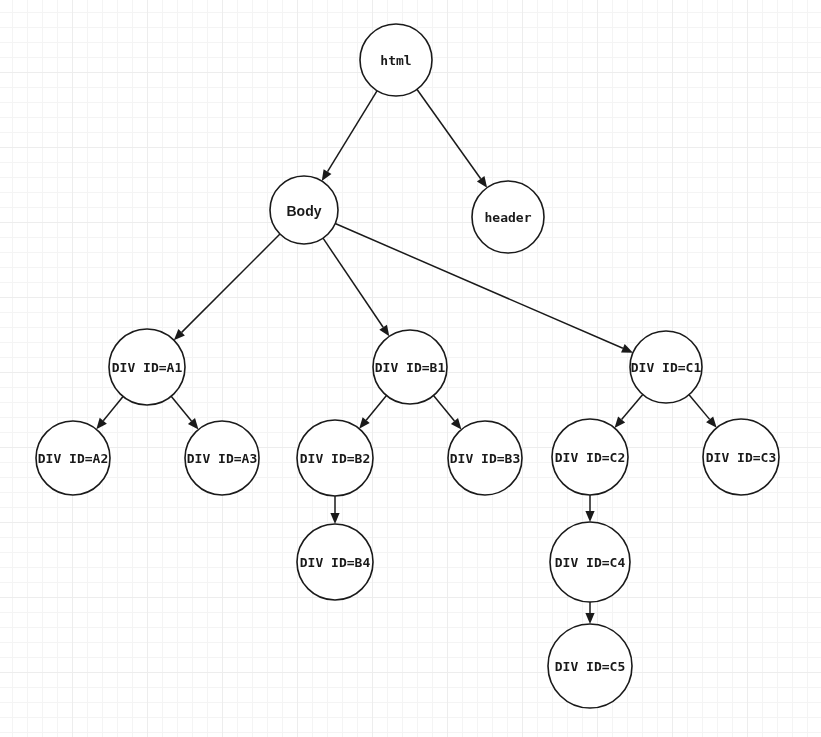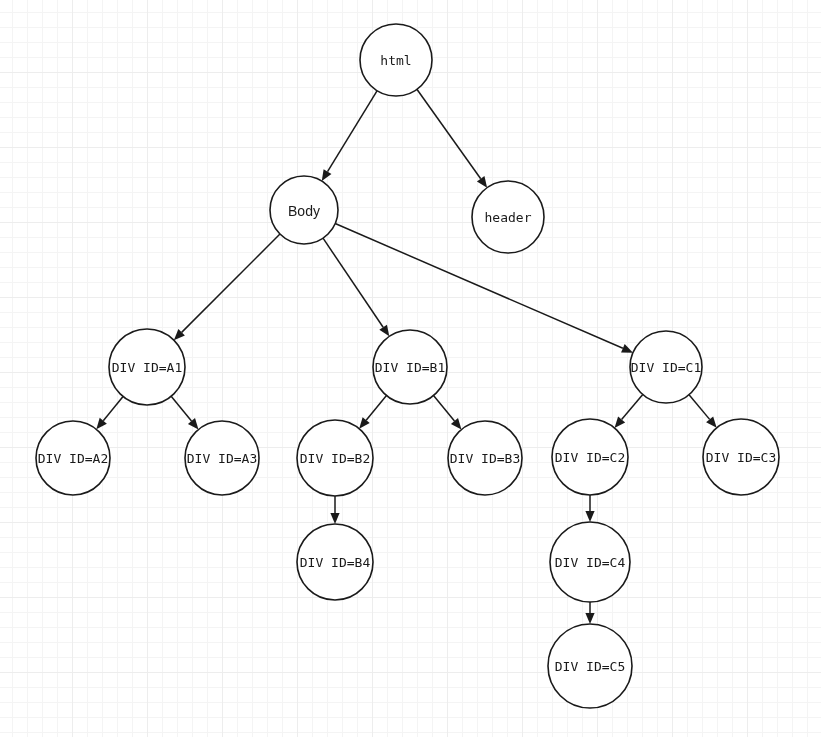--- a/index.html
+++ b/index.html
@@ -27,6 +27,7 @@
       15px 15px,
       15px 15px;
     background-position: -3px -3px, -3px -3px, -3px -3px, -3px -3px;
+    font-weight: bold;
   }
   #diagram-svg {
     position: absolute;

